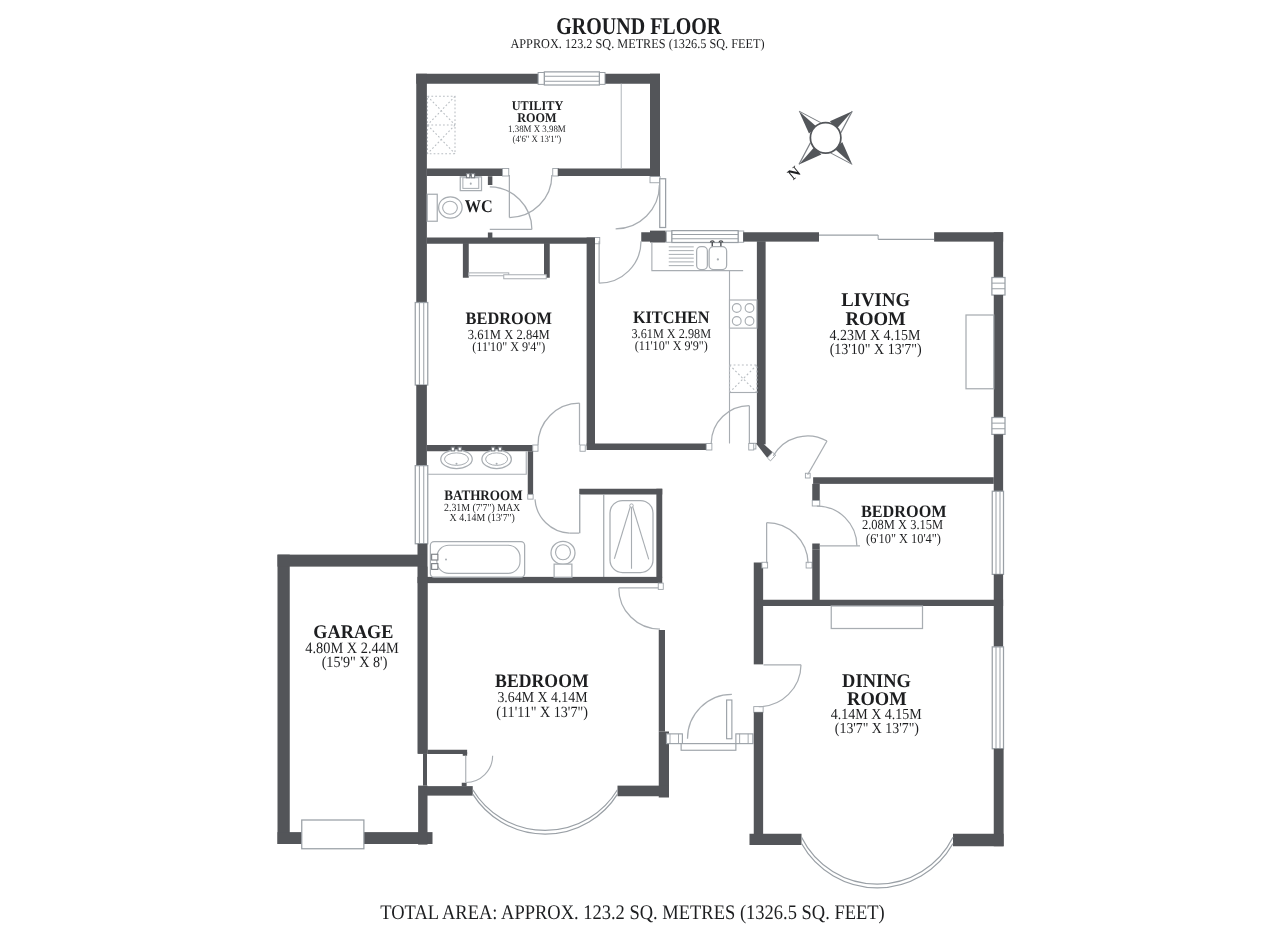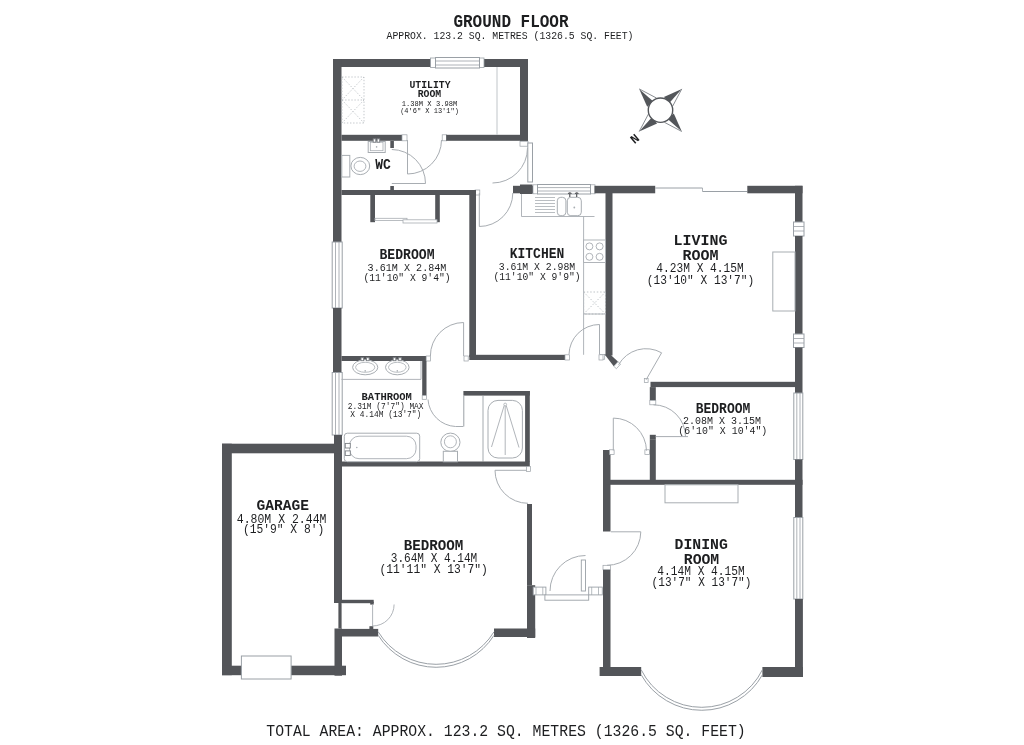--- a/index.html
+++ b/index.html
@@ -3,7 +3,7 @@
 <meta charset="utf-8">
 <style>
   html,body{margin:0;padding:0;background:#ffffff;}
-  .page{position:relative;width:1024px;height:745px;font-family:Liberation Mono, monospace;}
+  .page{position:relative;width:1024px;height:745px;font-family:Liberation Serif, serif;}
   svg{display:block;}
   text{fill:#1d1e20;}
   .b{font-weight:bold;}

